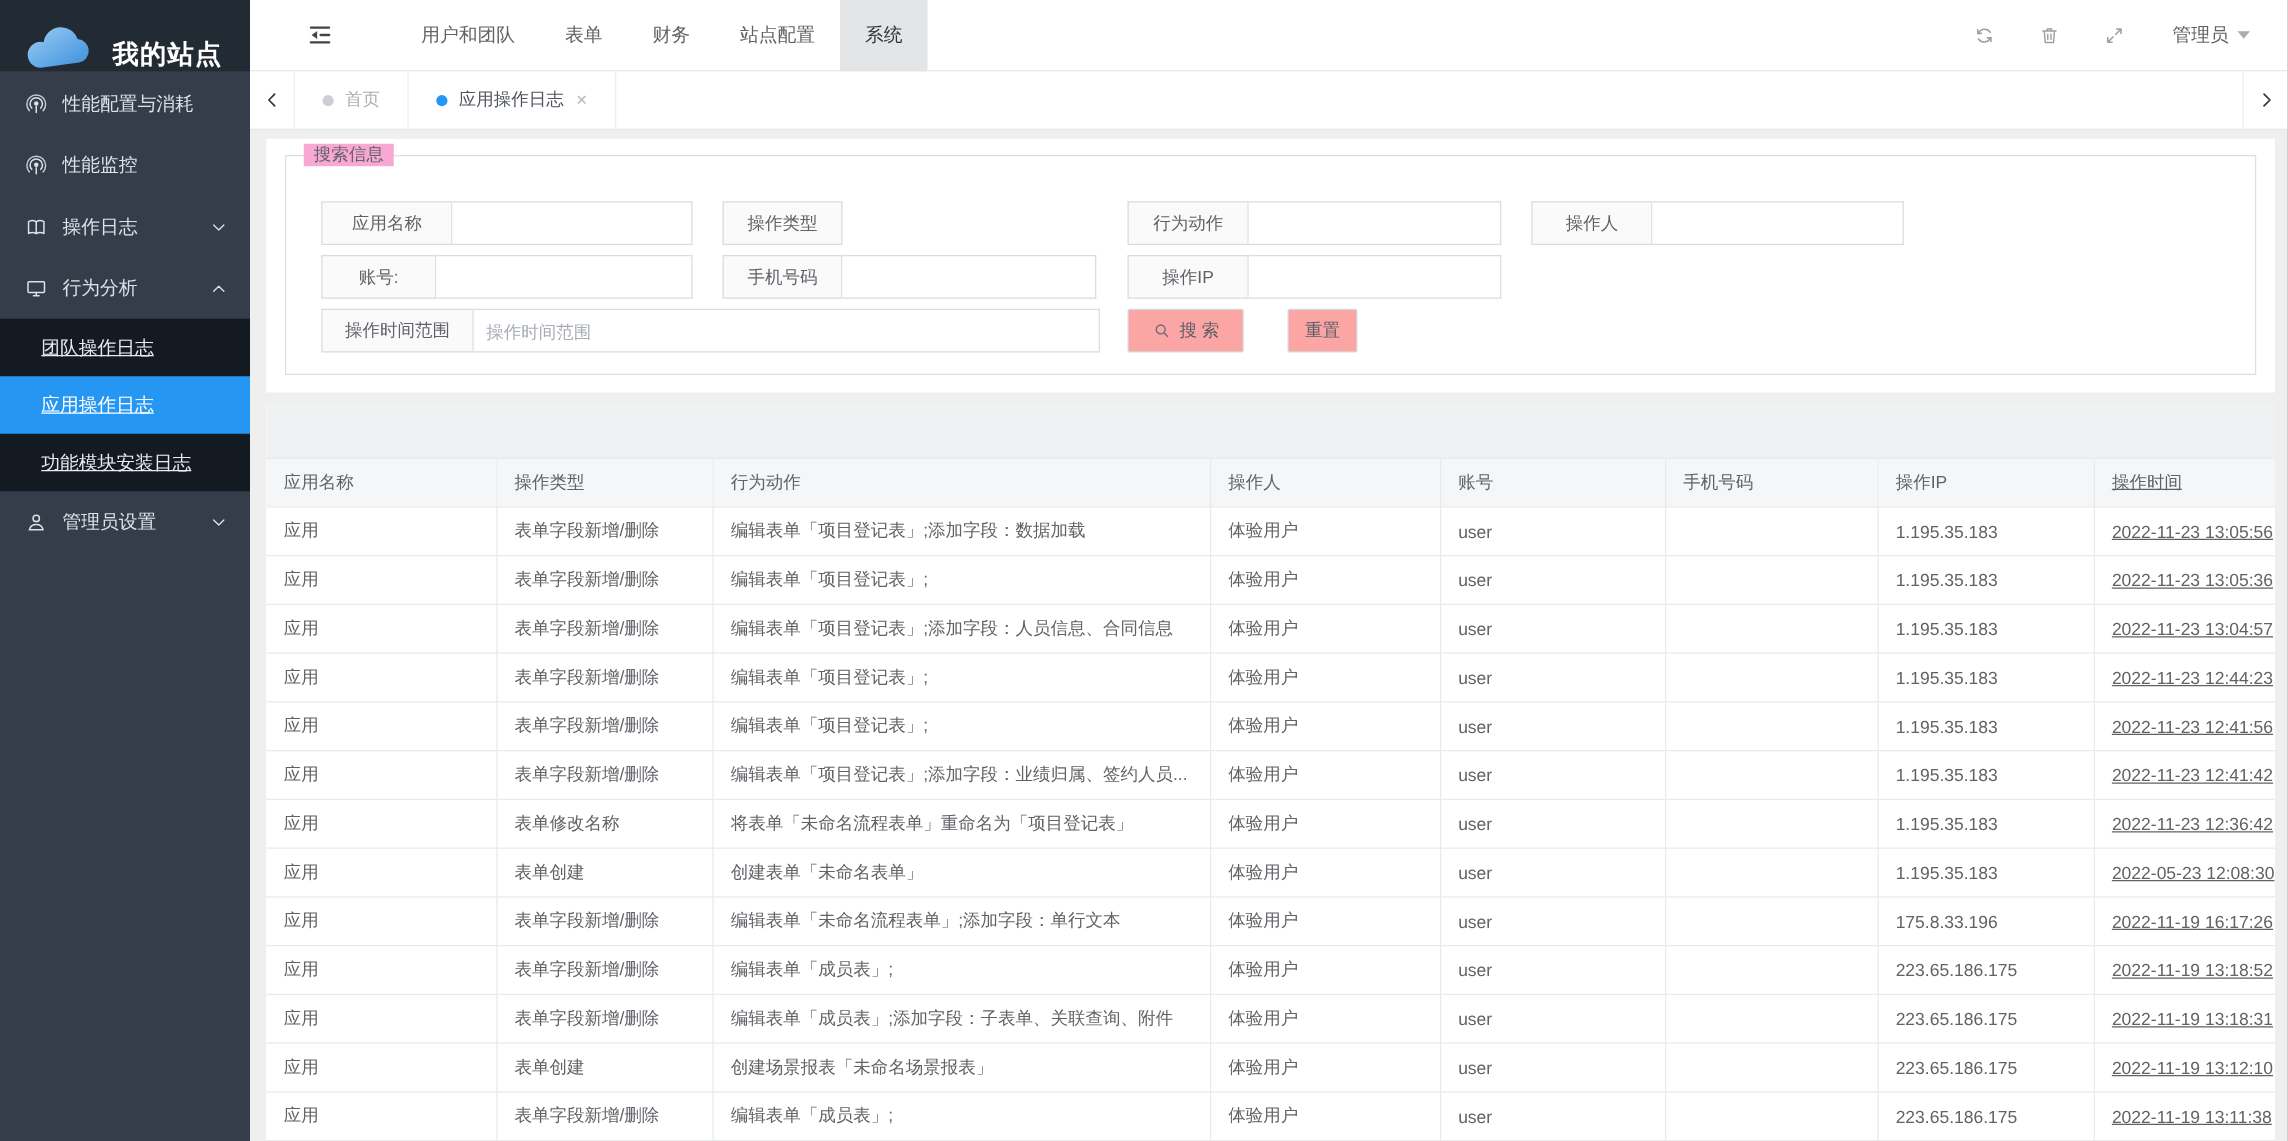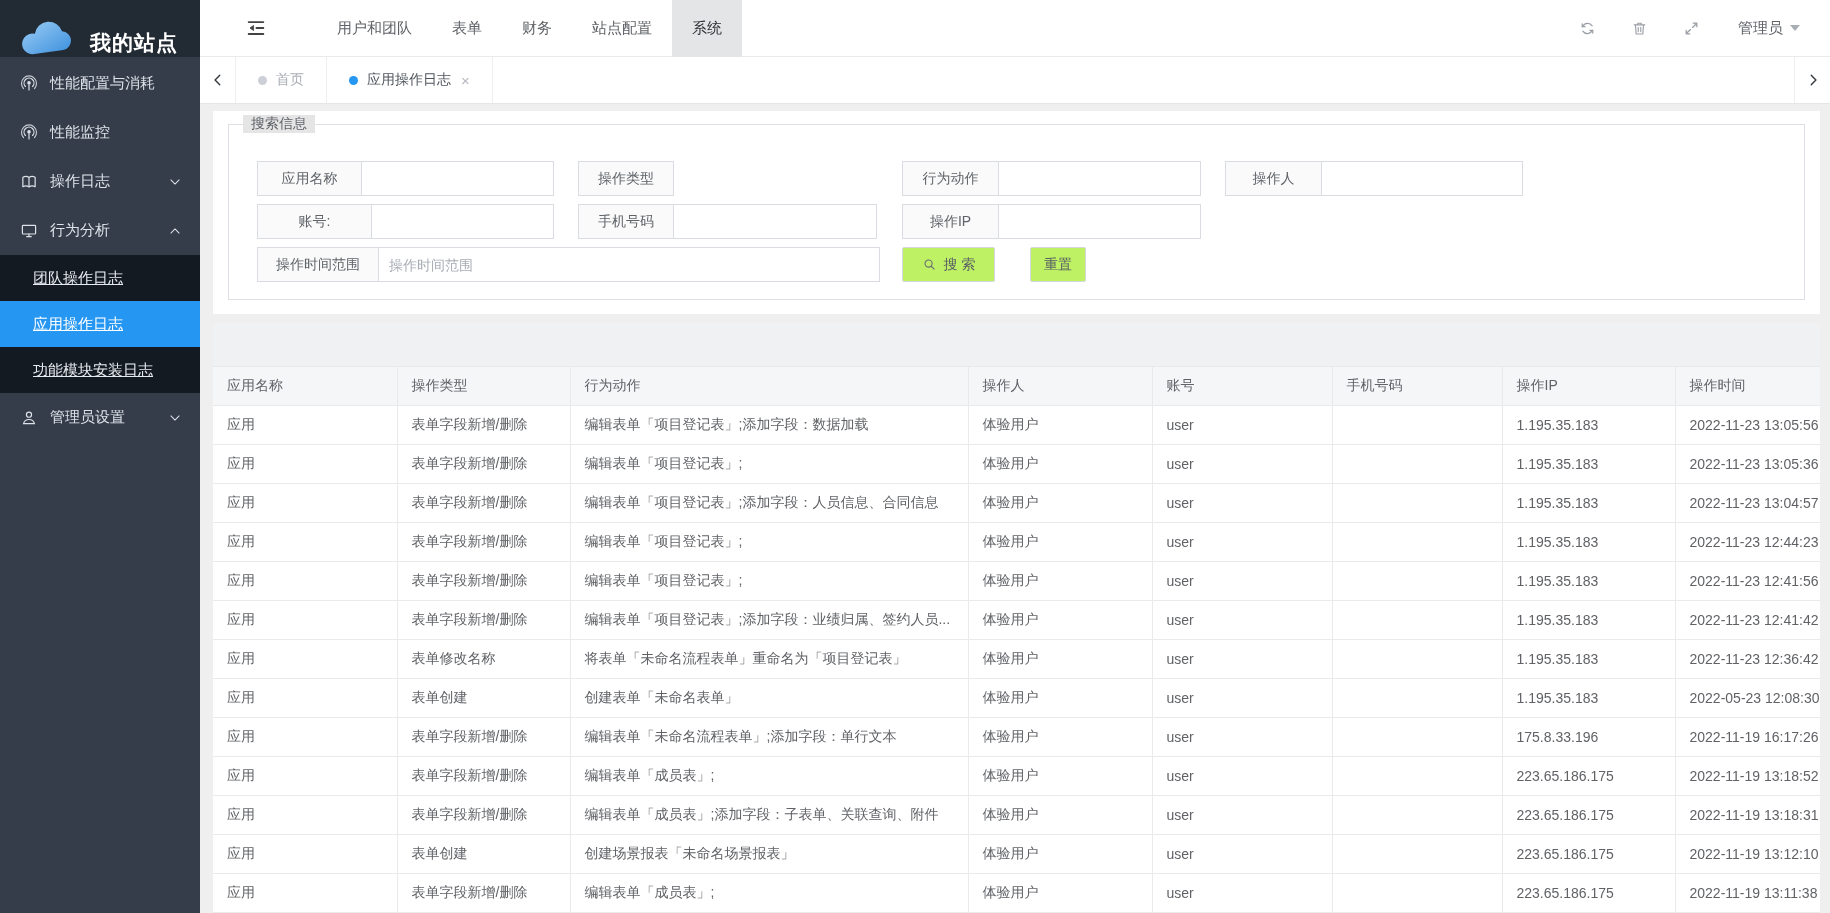--- a/index.html
+++ b/index.html
@@ -54,7 +54,7 @@
   
   .search-panel{position:absolute;left:213px;top:111px;width:1607px;height:203px;background:#fff;}
   .sp-fieldset{position:absolute;left:15px;right:15px;top:13px;bottom:14px;border:1px solid #dcdfe4;}
-  .sp-legend{position:absolute;top:-10px;left:14px;background:#e5e5e5;padding:0 8px;font-size:14px;color:#5f6368;}
+  .sp-legend{position:absolute;top:-10px;left:14px;background:#f9a8d4;padding:0 8px;font-size:14px;color:#5f6368;}
   .fg{position:absolute;height:35px;display:flex;font-size:14px;}
   .fg-label{background:#fafafa;border:1px solid #d9dce0;color:#5f6368;display:flex;align-items:center;justify-content:center;flex:0 0 auto;}
   .fg-field{border:1px solid #d9dce0;border-left:none;background:#fff;flex:1 1 auto;position:relative;}

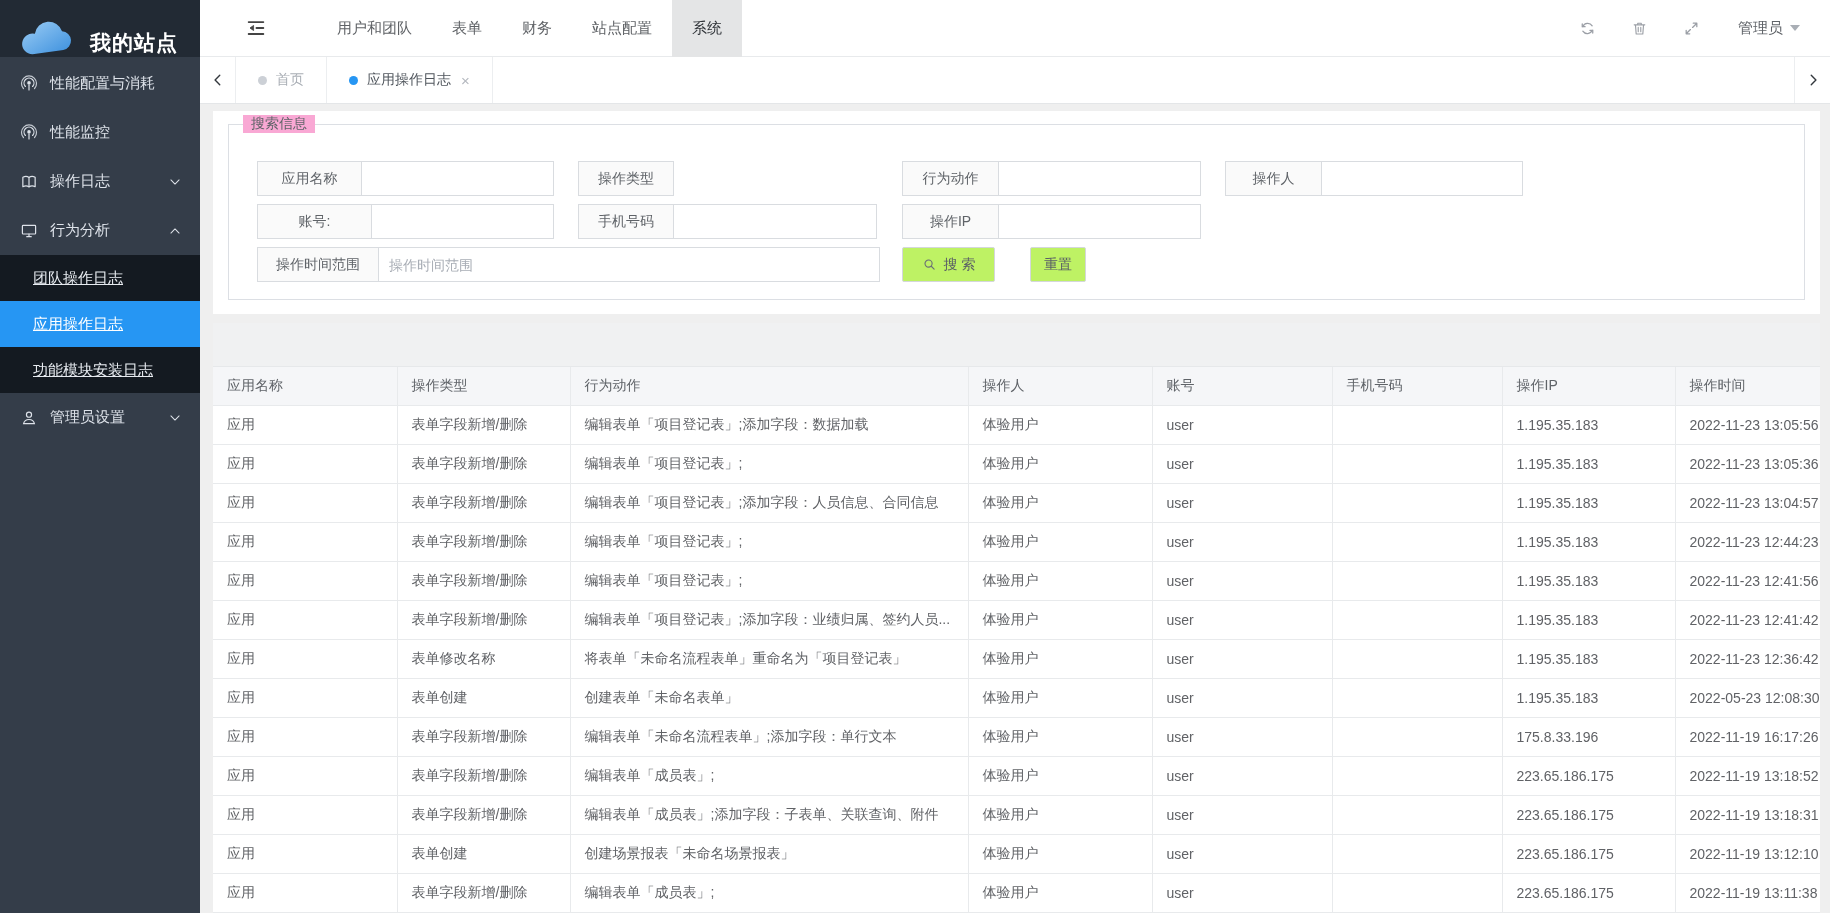--- a/index.html
+++ b/index.html
@@ -290,7 +290,7 @@
     </div>
 
     <div class="fg" style="left:44px;top:93px;width:297px;">
-      <div class="fg-label" style="width:115px;">账号:</div>
+      <div class="fg-label" style="width:92px;">账号:</div>
       <div class="fg-field"><input style=""></div>
     </div>
     <div class="fg" style="left:365px;top:93px;width:299px;">

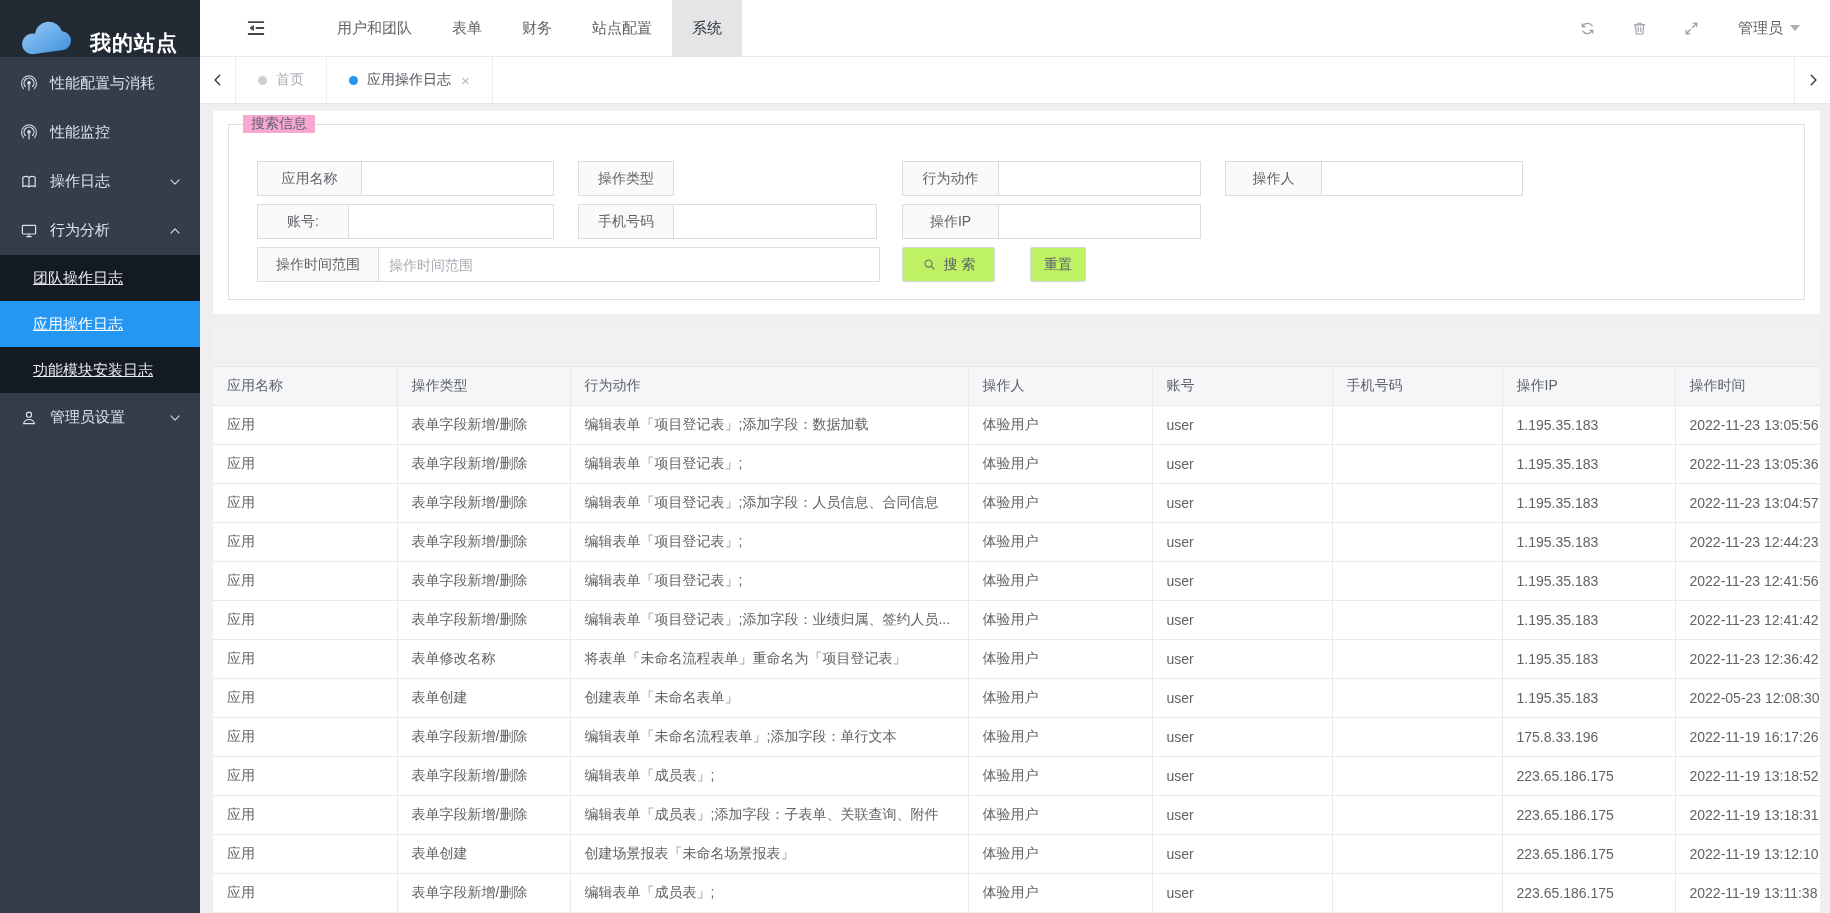--- a/index.html
+++ b/index.html
@@ -62,7 +62,7 @@
   .fg-field input::placeholder{color:#a8adb5;}
   .fg-select{display:flex;align-items:center;color:#8a8f96;padding:0 10px;width:100%;cursor:pointer;}
   .fg-select .caret{margin-left:auto;border-top-color:#b0b3b8;}
-  .btn{position:absolute;height:35px;border:1px solid #d4d7db;background:#bef264;border-radius:2px;display:flex;align-items:center;justify-content:center;font-size:14px;color:#5a5f66;cursor:pointer;}
+  .btn{position:absolute;height:35px;border:1px solid #d4d7db;background:#fca5a5;border-radius:2px;display:flex;align-items:center;justify-content:center;font-size:14px;color:#5a5f66;cursor:pointer;}
   .btn .b-icon{width:15px;height:15px;margin-right:7px;color:#6a6f76;}
   .btn .b-icon svg{width:15px;height:15px;display:block;}
 

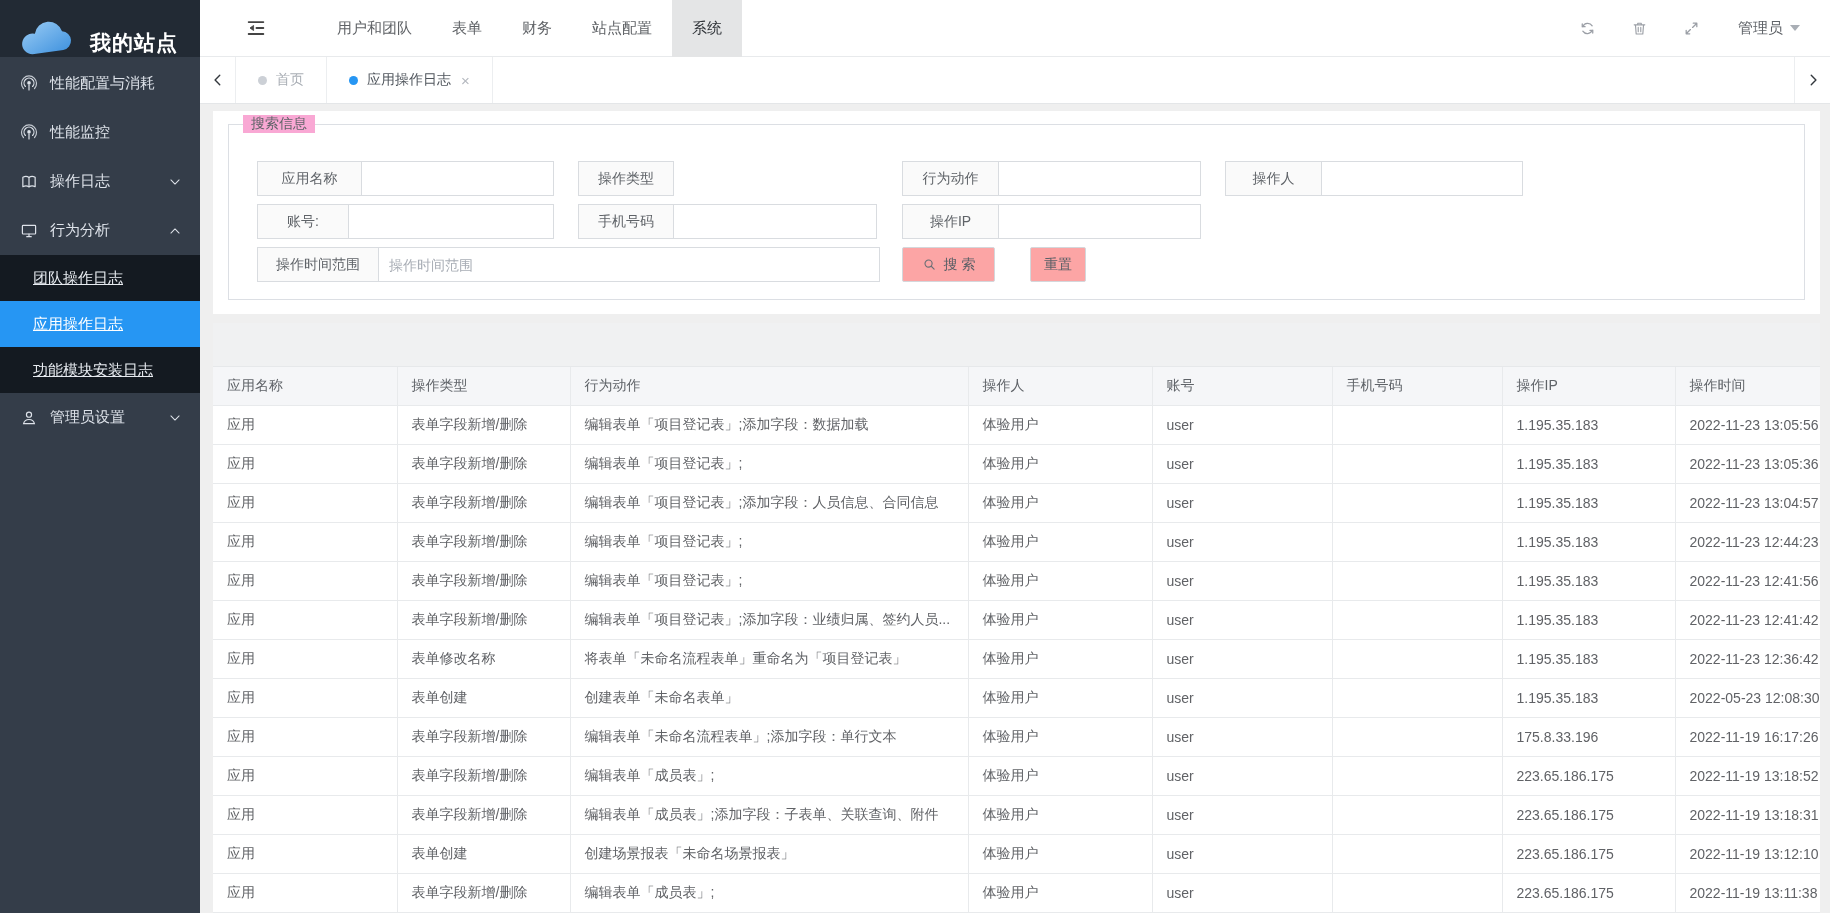--- a/index.html
+++ b/index.html
@@ -72,7 +72,7 @@
   table{border-collapse:collapse;table-layout:fixed;width:1607px;}
   th,td{text-align:left;padding:0 14px;white-space:nowrap;overflow:hidden;font-weight:normal;
         border-bottom:1px solid #e8eaec;border-right:1px solid #e8eaec;font-size:14px;}
-  th:last-child,td:last-child{border-right:none;}
+  th:last-child,td:last-child{border-right:none;text-decoration:underline;}
   th{height:38px;background:#f5f6f8;color:#5f6368;}
   td{height:39px;color:#606266;background:#fff;}
 </style>

